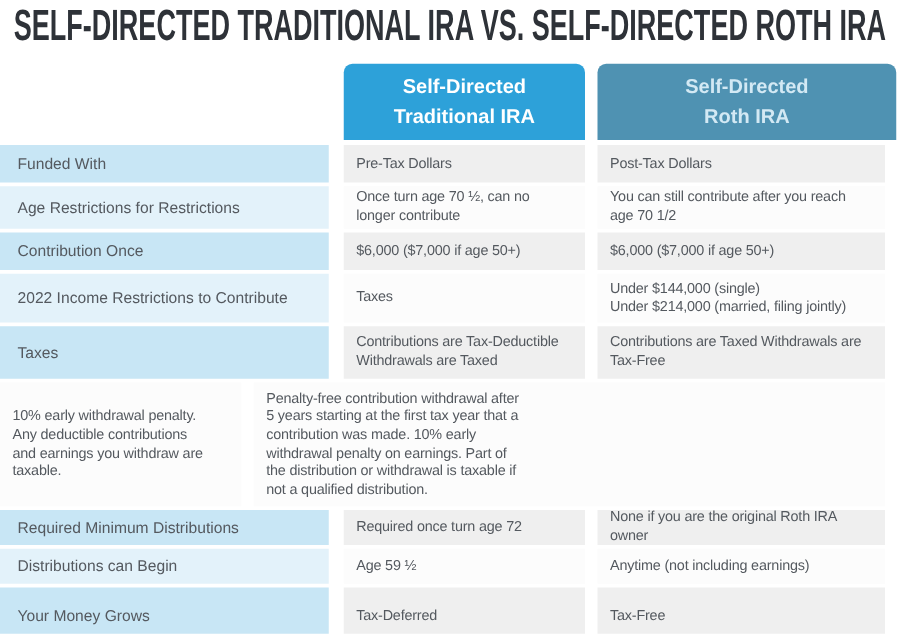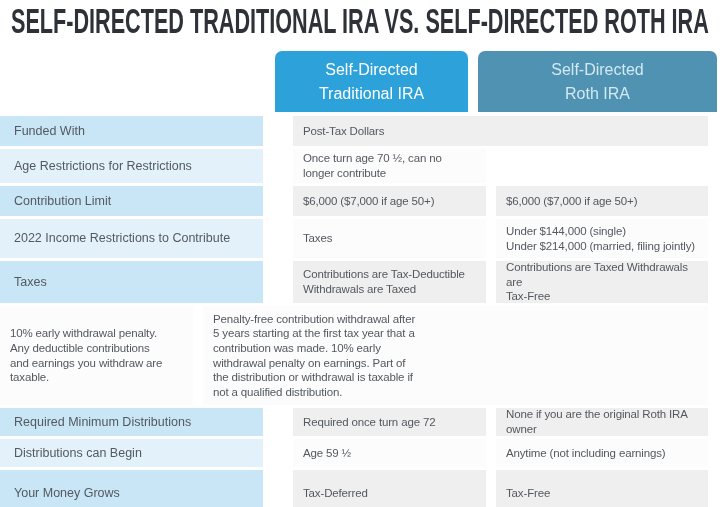--- a/index.html
+++ b/index.html
@@ -31,7 +31,7 @@
   .hdr{
     border-radius:7px 7px 0 0;
     display:flex;align-items:center;justify-content:center;text-align:center;
-    font-size:16px;font-weight:400;line-height:1.45;white-space:pre-line;
+    font-size:16px;font-weight:700;line-height:1.45;white-space:pre-line;
   }
   .hdr.trad{background:var(--traditional-header-bg,#2da1d9);color:var(--header-text,#ffffff);}
   .hdr.roth{background:var(--roth-header-bg,#4f92b2);color:var(--roth-header-text,#cfe7f3);margin-right:3px;}

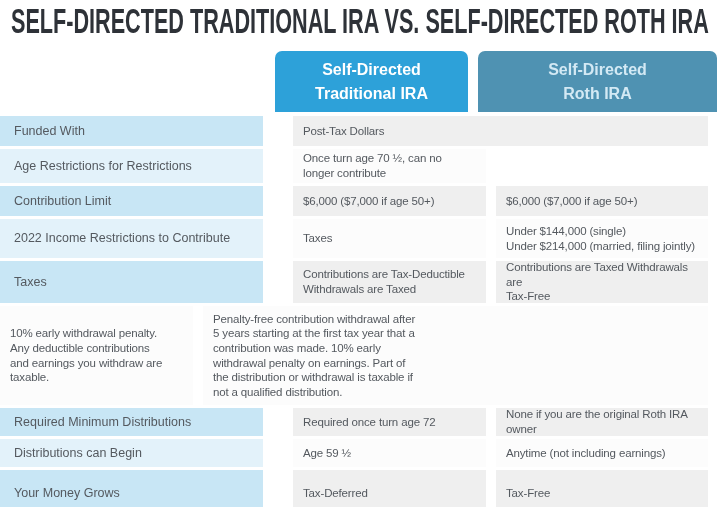--- a/index.html
+++ b/index.html
@@ -22,7 +22,7 @@
   
   .flexrow{display:flex;align-items:stretch;}
   .col-spacer{width:263px;margin-right:12px;flex:0 0 auto;}
-  .col-label{width:263px;margin-right:30px;flex:0 0 auto;box-sizing:border-box;}
+  .col-label{width:263px;margin-right:12px;flex:0 0 auto;box-sizing:border-box;}
   .col-trad{width:193px;margin-right:10px;flex:0 0 auto;box-sizing:border-box;}
   .col-roth{flex:1 1 auto;margin-right:12px;box-sizing:border-box;}
 

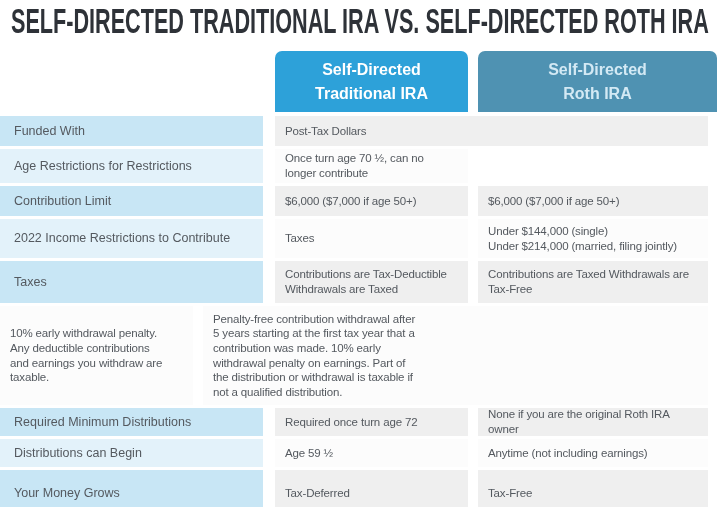--- a/index.html
+++ b/index.html
@@ -79,6 +79,7 @@
 
     <div class="flexrow row h30">
       <div class="cell label col-label">Funded With</div>
+      <div class="cell val col-trad">Pre-Tax Dollars</div>
       <div class="cell val col-roth">Post-Tax Dollars</div>
     </div>
 

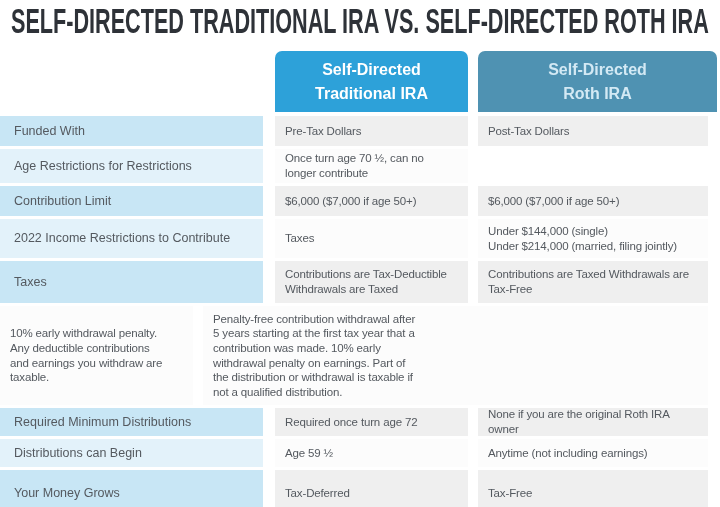--- a/index.html
+++ b/index.html
@@ -87,6 +87,8 @@
       <div class="cell label col-label">Age Restrictions for Restrictions</div>
       <div class="cell val col-trad">Once turn age 70 ½, can no
 longer contribute</div>
+      <div class="cell val col-roth">You can still contribute after you reach
+age 70 1/2</div>
     </div>
 
     <div class="flexrow row h30">

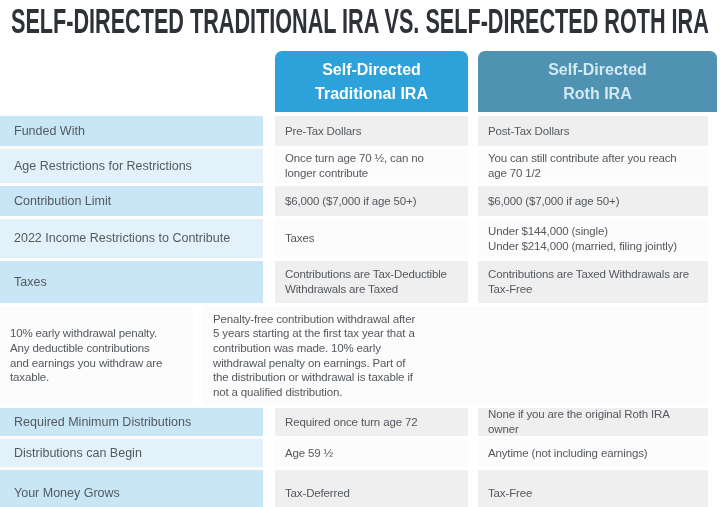--- a/index.html
+++ b/index.html
@@ -92,7 +92,7 @@
     </div>
 
     <div class="flexrow row h30">
-      <div class="cell label col-label">Contribution Limit</div>
+      <div class="cell label col-label">Contribution Once</div>
       <div class="cell val col-trad">$6,000 ($7,000 if age 50+)</div>
       <div class="cell val col-roth">$6,000 ($7,000 if age 50+)</div>
     </div>

